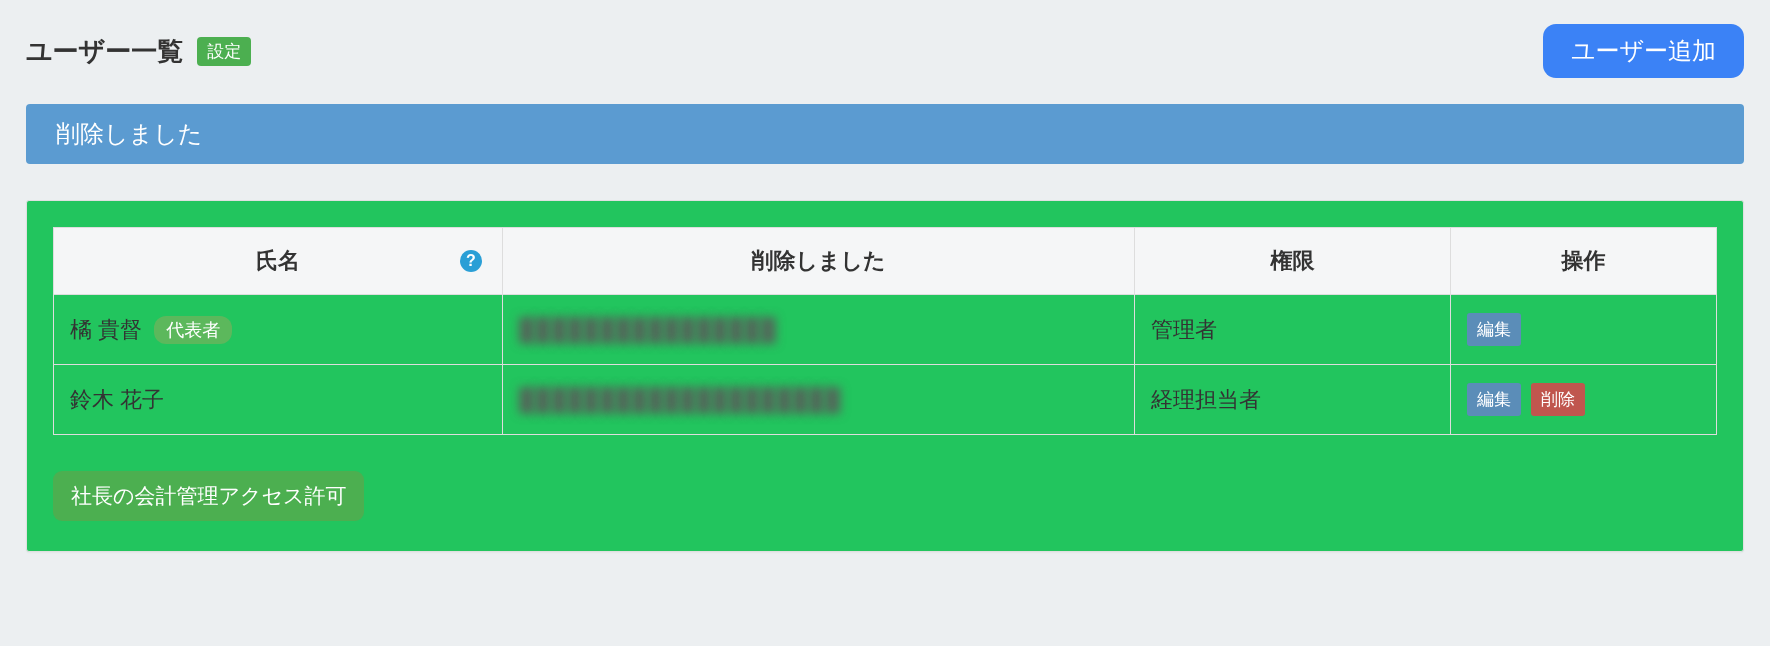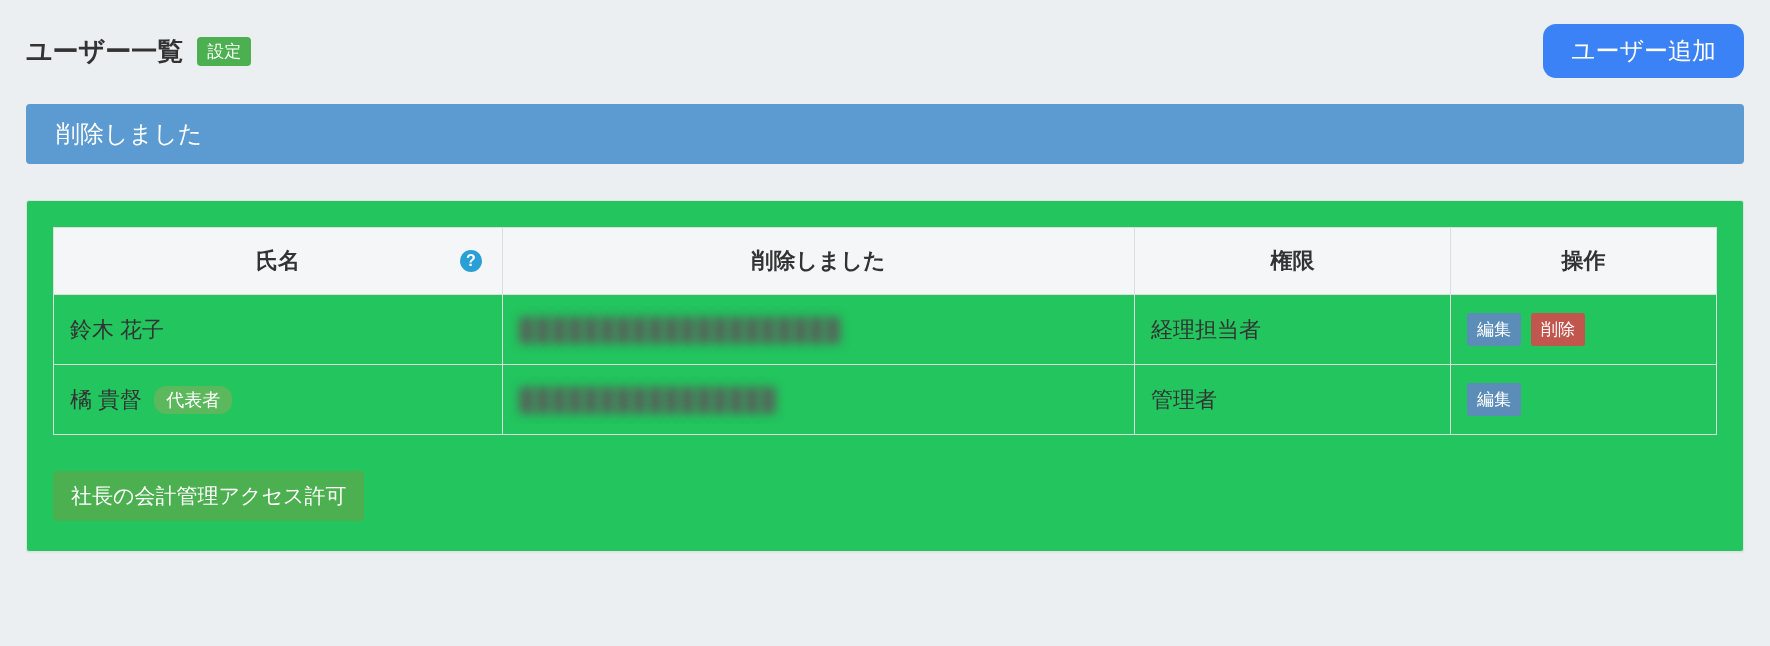--- a/index.html
+++ b/index.html
@@ -169,6 +169,21 @@
       <tr>
         <td>
           <div class="name-cell">
+            <span>橘 貴督</span>
+            <span class="rep-badge">代表者</span>
+          </div>
+        </td>
+        <td>
+          <span class="blurred">████████████████</span>
+        </td>
+        <td>管理者</td>
+        <td class="action-cell">
+          <button class="btn-sm btn-edit">編集</button>
+        </td>
+      </tr>
+      <tr>
+        <td>
+          <div class="name-cell">
             <span>鈴木 花子</span>
           </div>
         </td>
@@ -181,21 +196,6 @@
           <button class="btn-sm btn-delete">削除</button>
         </td>
       </tr>
-      <tr>
-        <td>
-          <div class="name-cell">
-            <span>橘 貴督</span>
-            <span class="rep-badge">代表者</span>
-          </div>
-        </td>
-        <td>
-          <span class="blurred">████████████████</span>
-        </td>
-        <td>管理者</td>
-        <td class="action-cell">
-          <button class="btn-sm btn-edit">編集</button>
-        </td>
-      </tr>
     </tbody>
   </table>
 

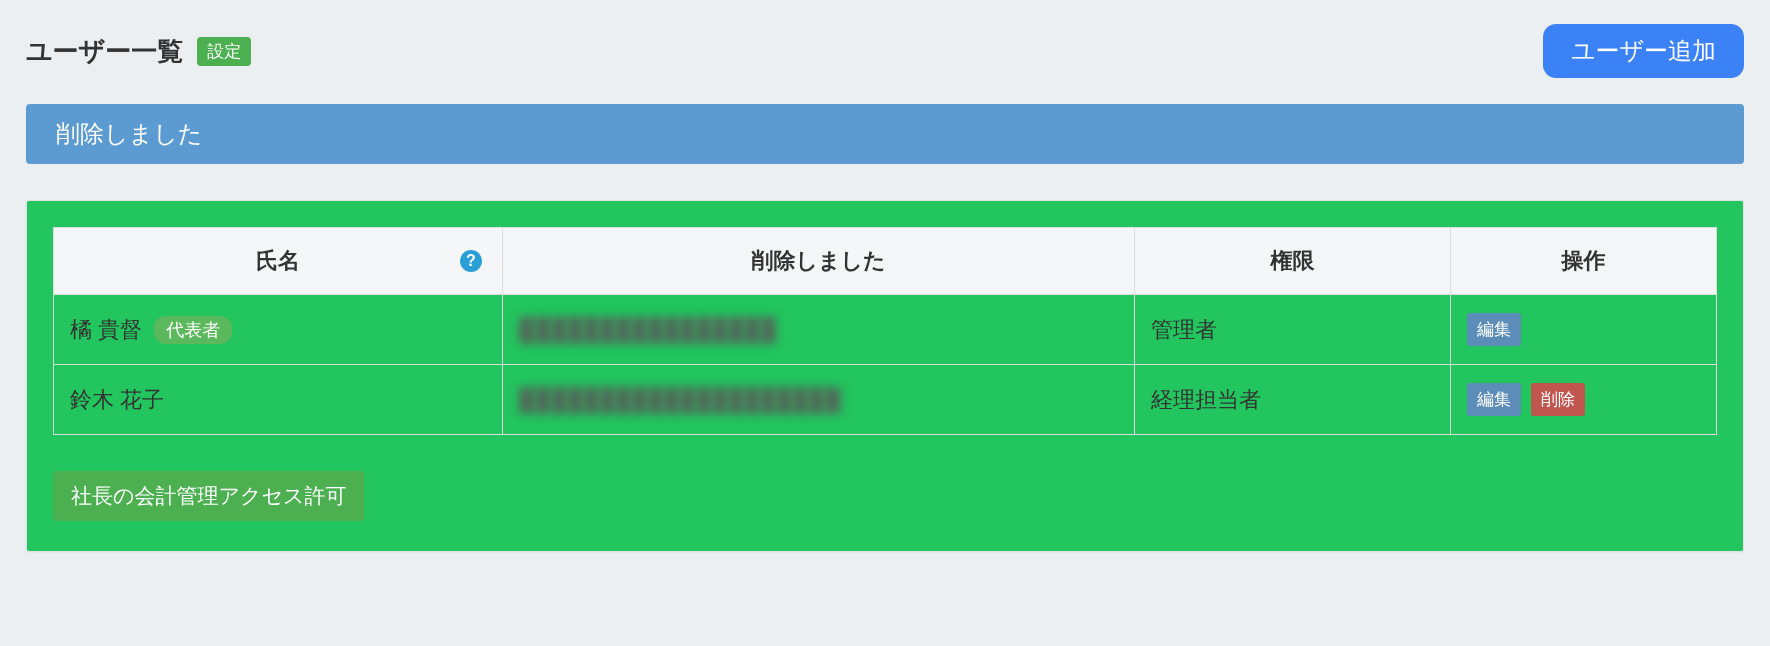--- a/index.html
+++ b/index.html
@@ -129,7 +129,7 @@
       font-size: 21px;
       padding: 11px 18px;
       border: none;
-      border-radius: 3px;
+      border-radius: 9px;
       cursor: pointer;
     }
     .col-name { width: 27%; }

